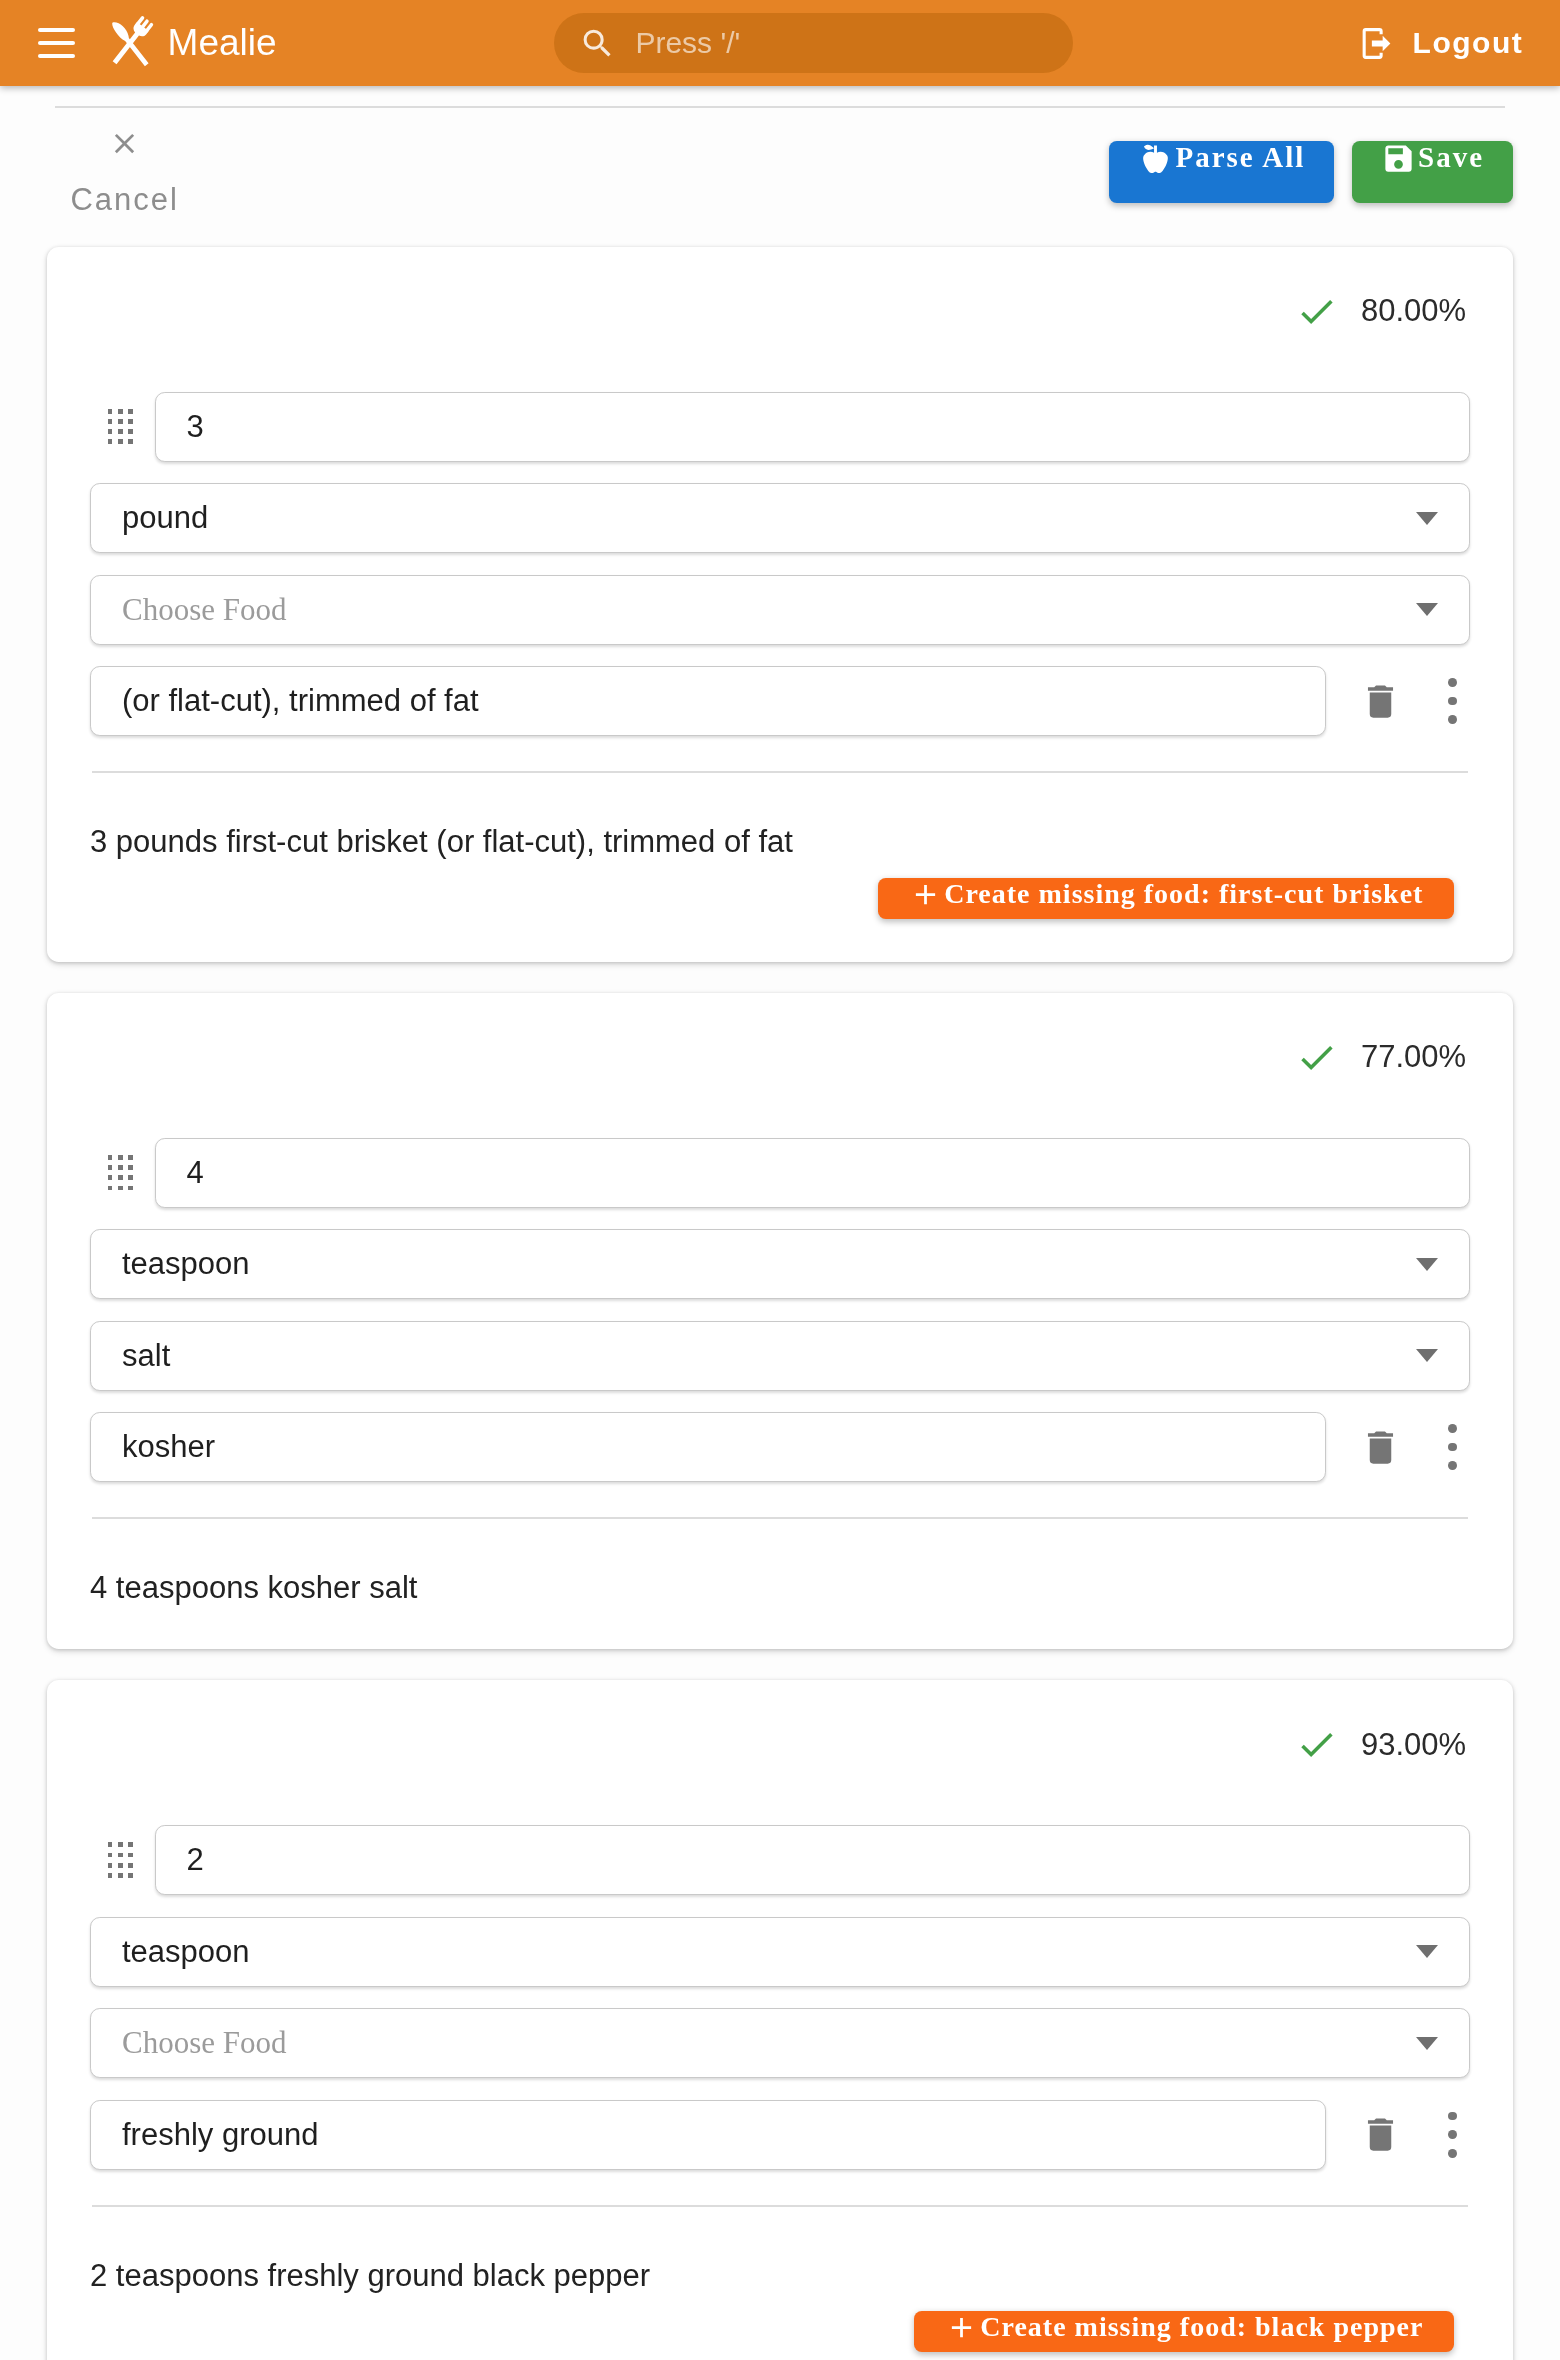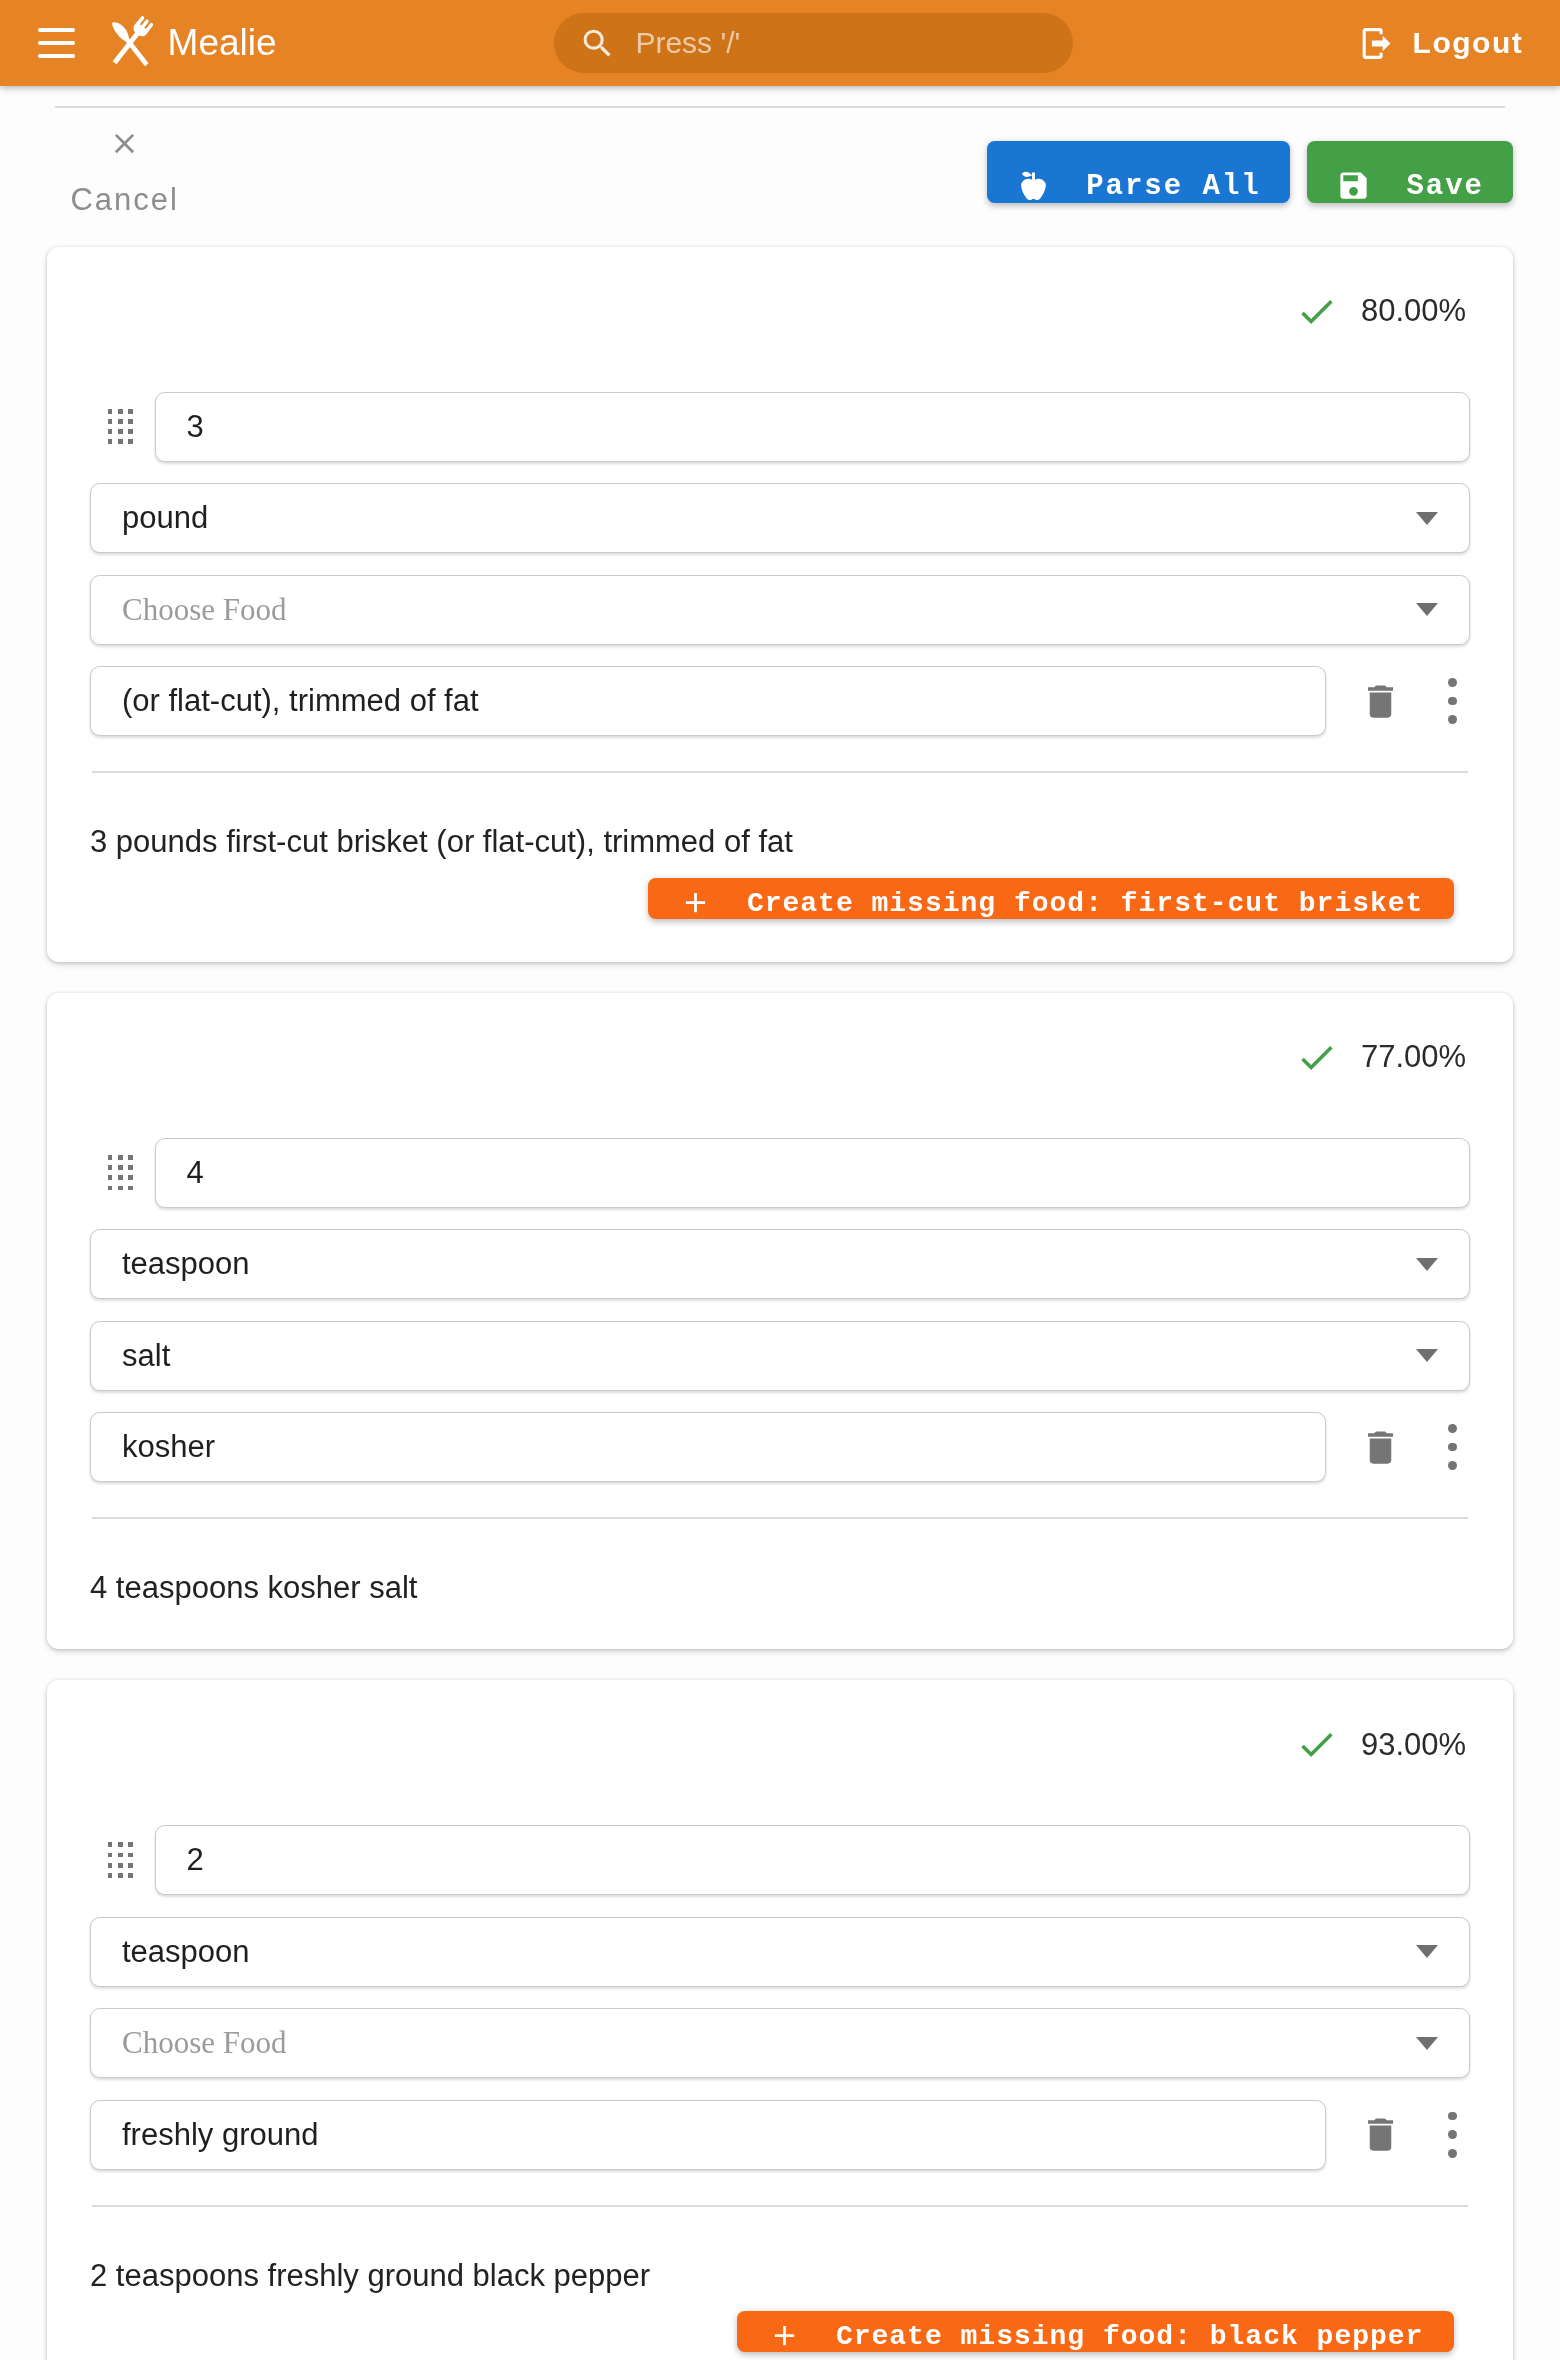--- a/index.html
+++ b/index.html
@@ -35,8 +35,8 @@
     border:none; cursor:pointer; margin-left:23.4px;flex-direction:column; }
   .actions { display:flex; gap:17.6px; }
   .btn { height:62px; border:none; border-radius:7.8px; color:#fff;
-    font-family:Liberation Mono, monospace; font-weight:bold; font-size:29px; letter-spacing:2px;
-    display:flex; align-items:flex-end; gap:35px; padding:0 29px; cursor:pointer;
+    font-family:Liberation Serif, serif; font-weight:bold; font-size:29px; letter-spacing:2px;
+    display:flex; align-items:flex-start; gap:2px; padding:0 29px; cursor:pointer;
     box-shadow:0 2.9px 5.9px rgba(0,0,0,0.25); }
   .btn-parse { background:var(--parse-blue,#1976D2); }
   .btn-save  { background:var(--save-green,#43A047); }

